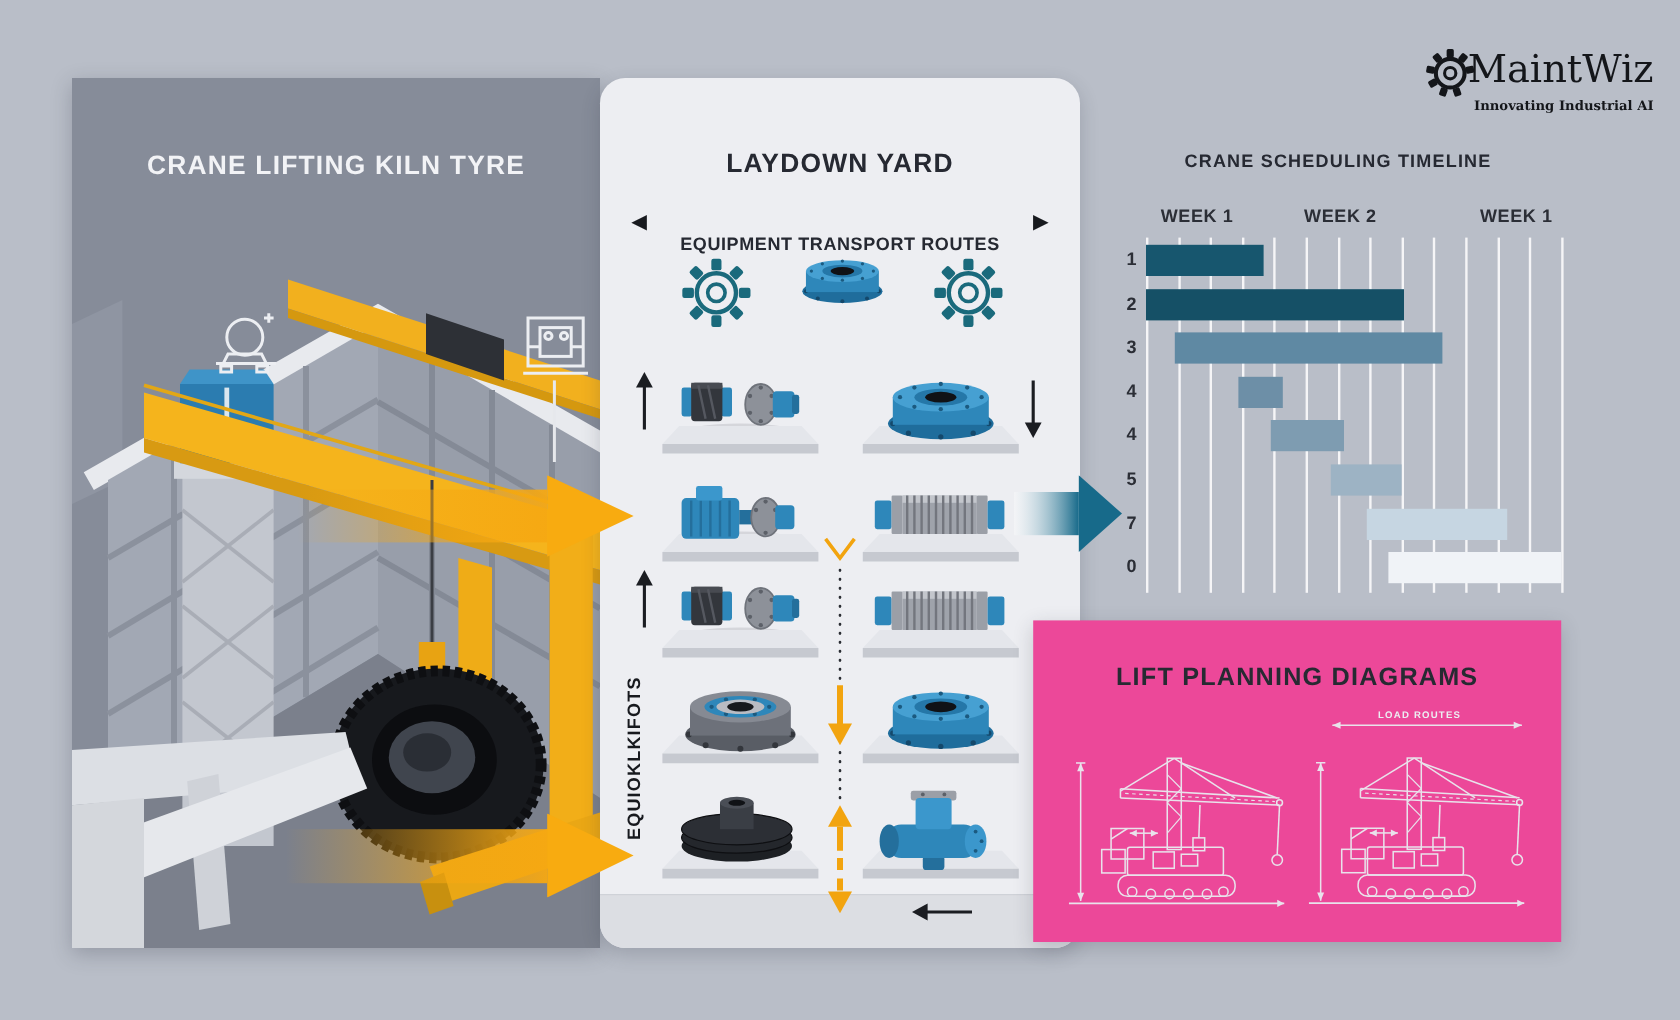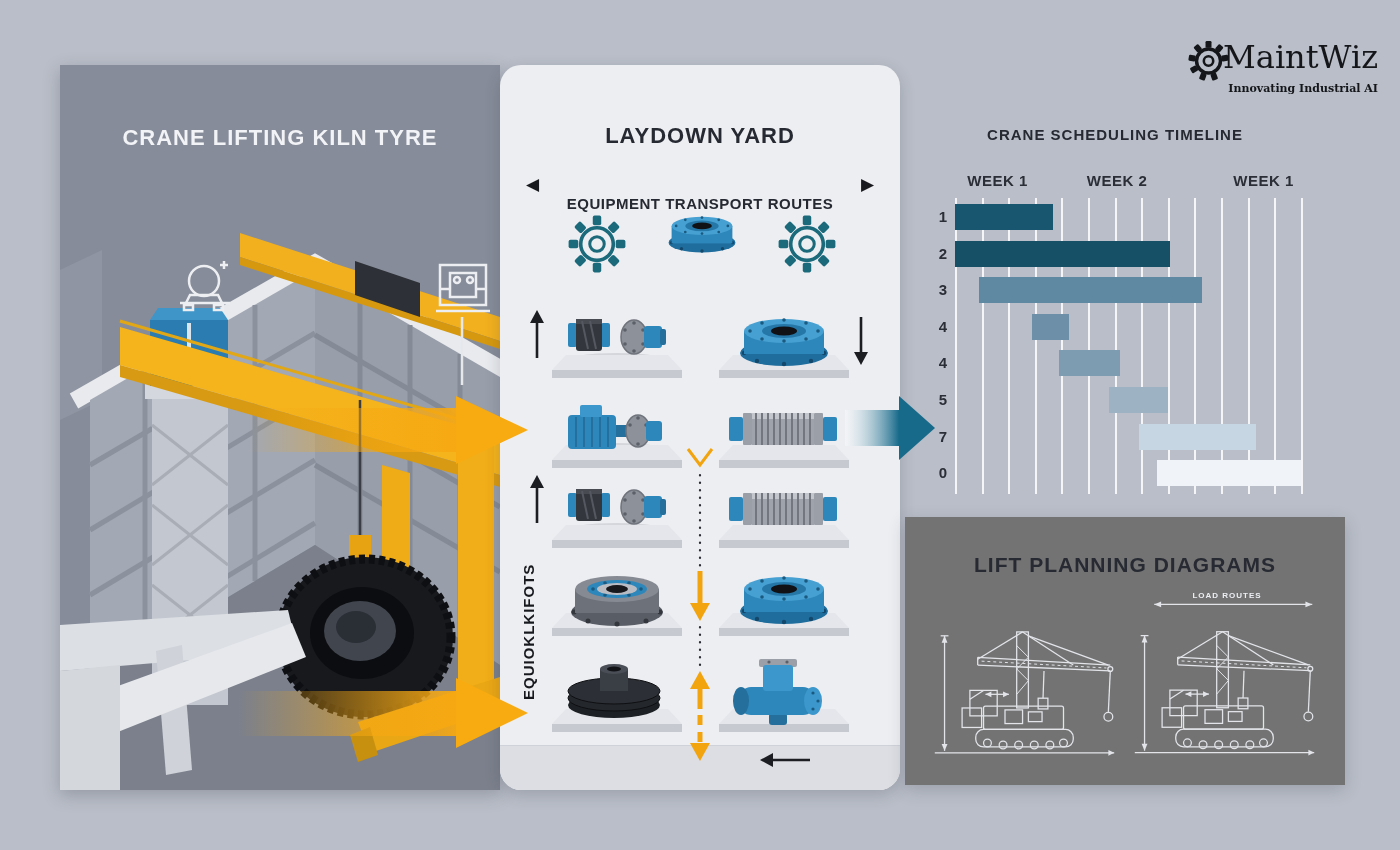--- a/index.html
+++ b/index.html
@@ -38,7 +38,7 @@
              font-weight:bold;color:#2b2e36;}
   .gantt-bar{position:absolute;height:26px;}
   
-  #lift-panel{left:905px;top:517px;width:440px;height:268px;background:#737373;
+  #lift-panel{left:861px;top:517px;width:440px;height:268px;background:#ec4899;
               box-shadow:0 5px 16px rgba(40,45,60,.2);}
   #lift-title{left:0;top:36px;width:100%;font-size:21px;color:#272a32;}
   #lift-dim-label{left:252px;top:74px;width:140px;text-align:center;font-size:8px;

